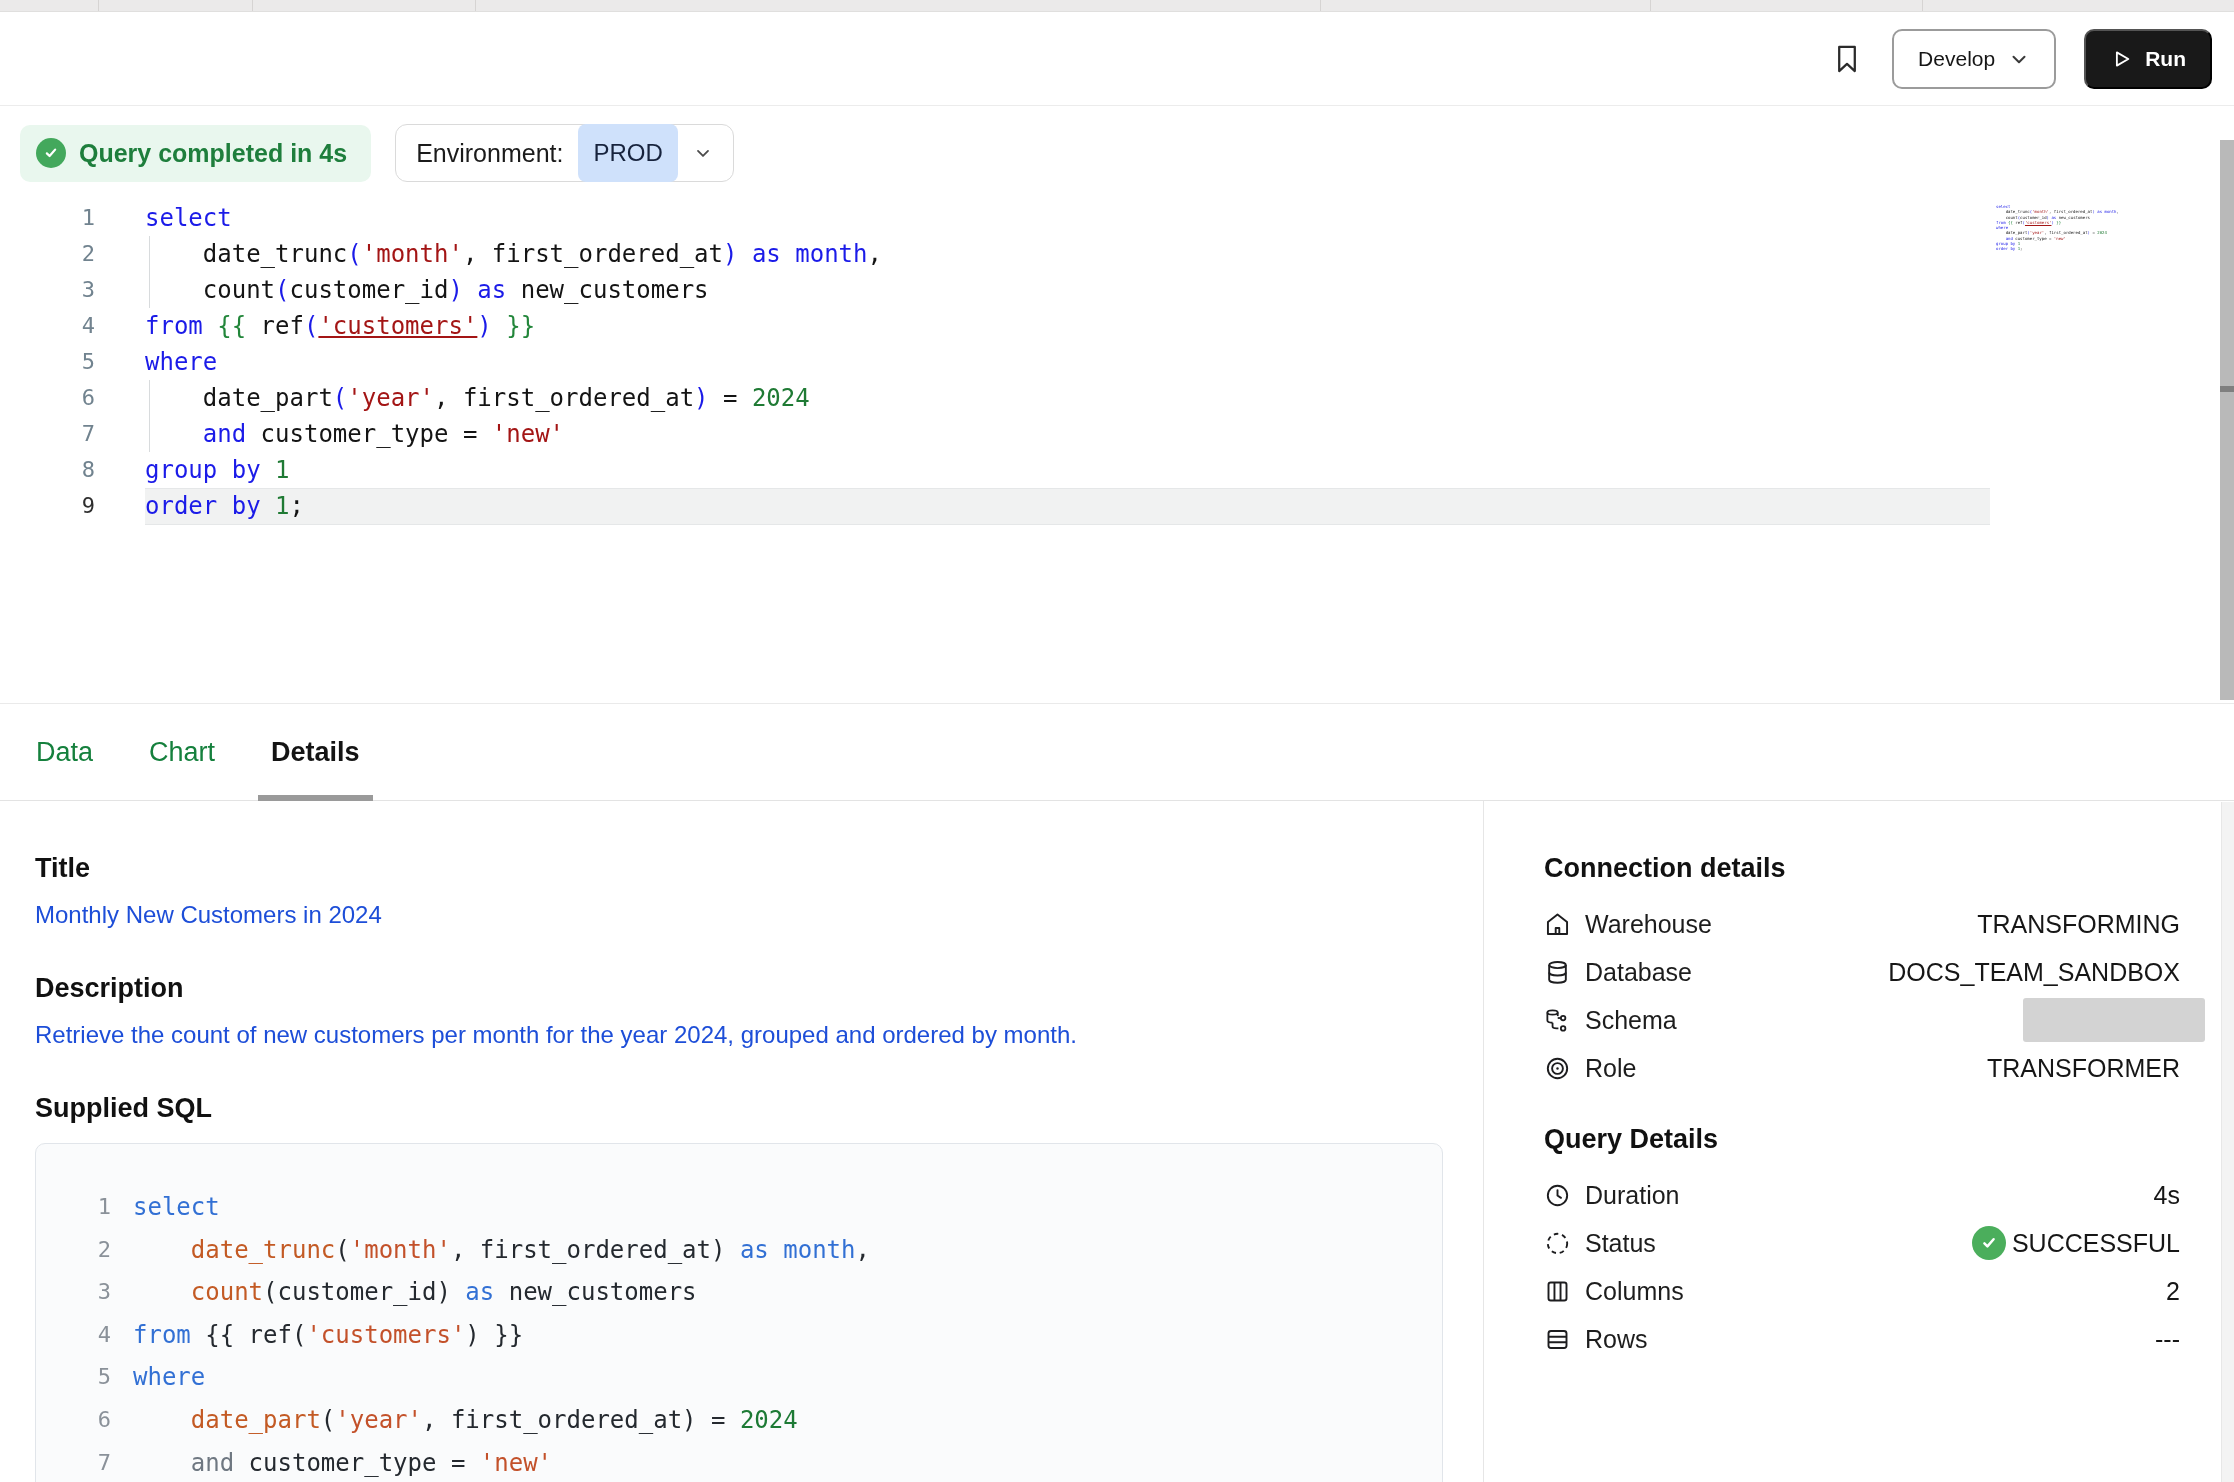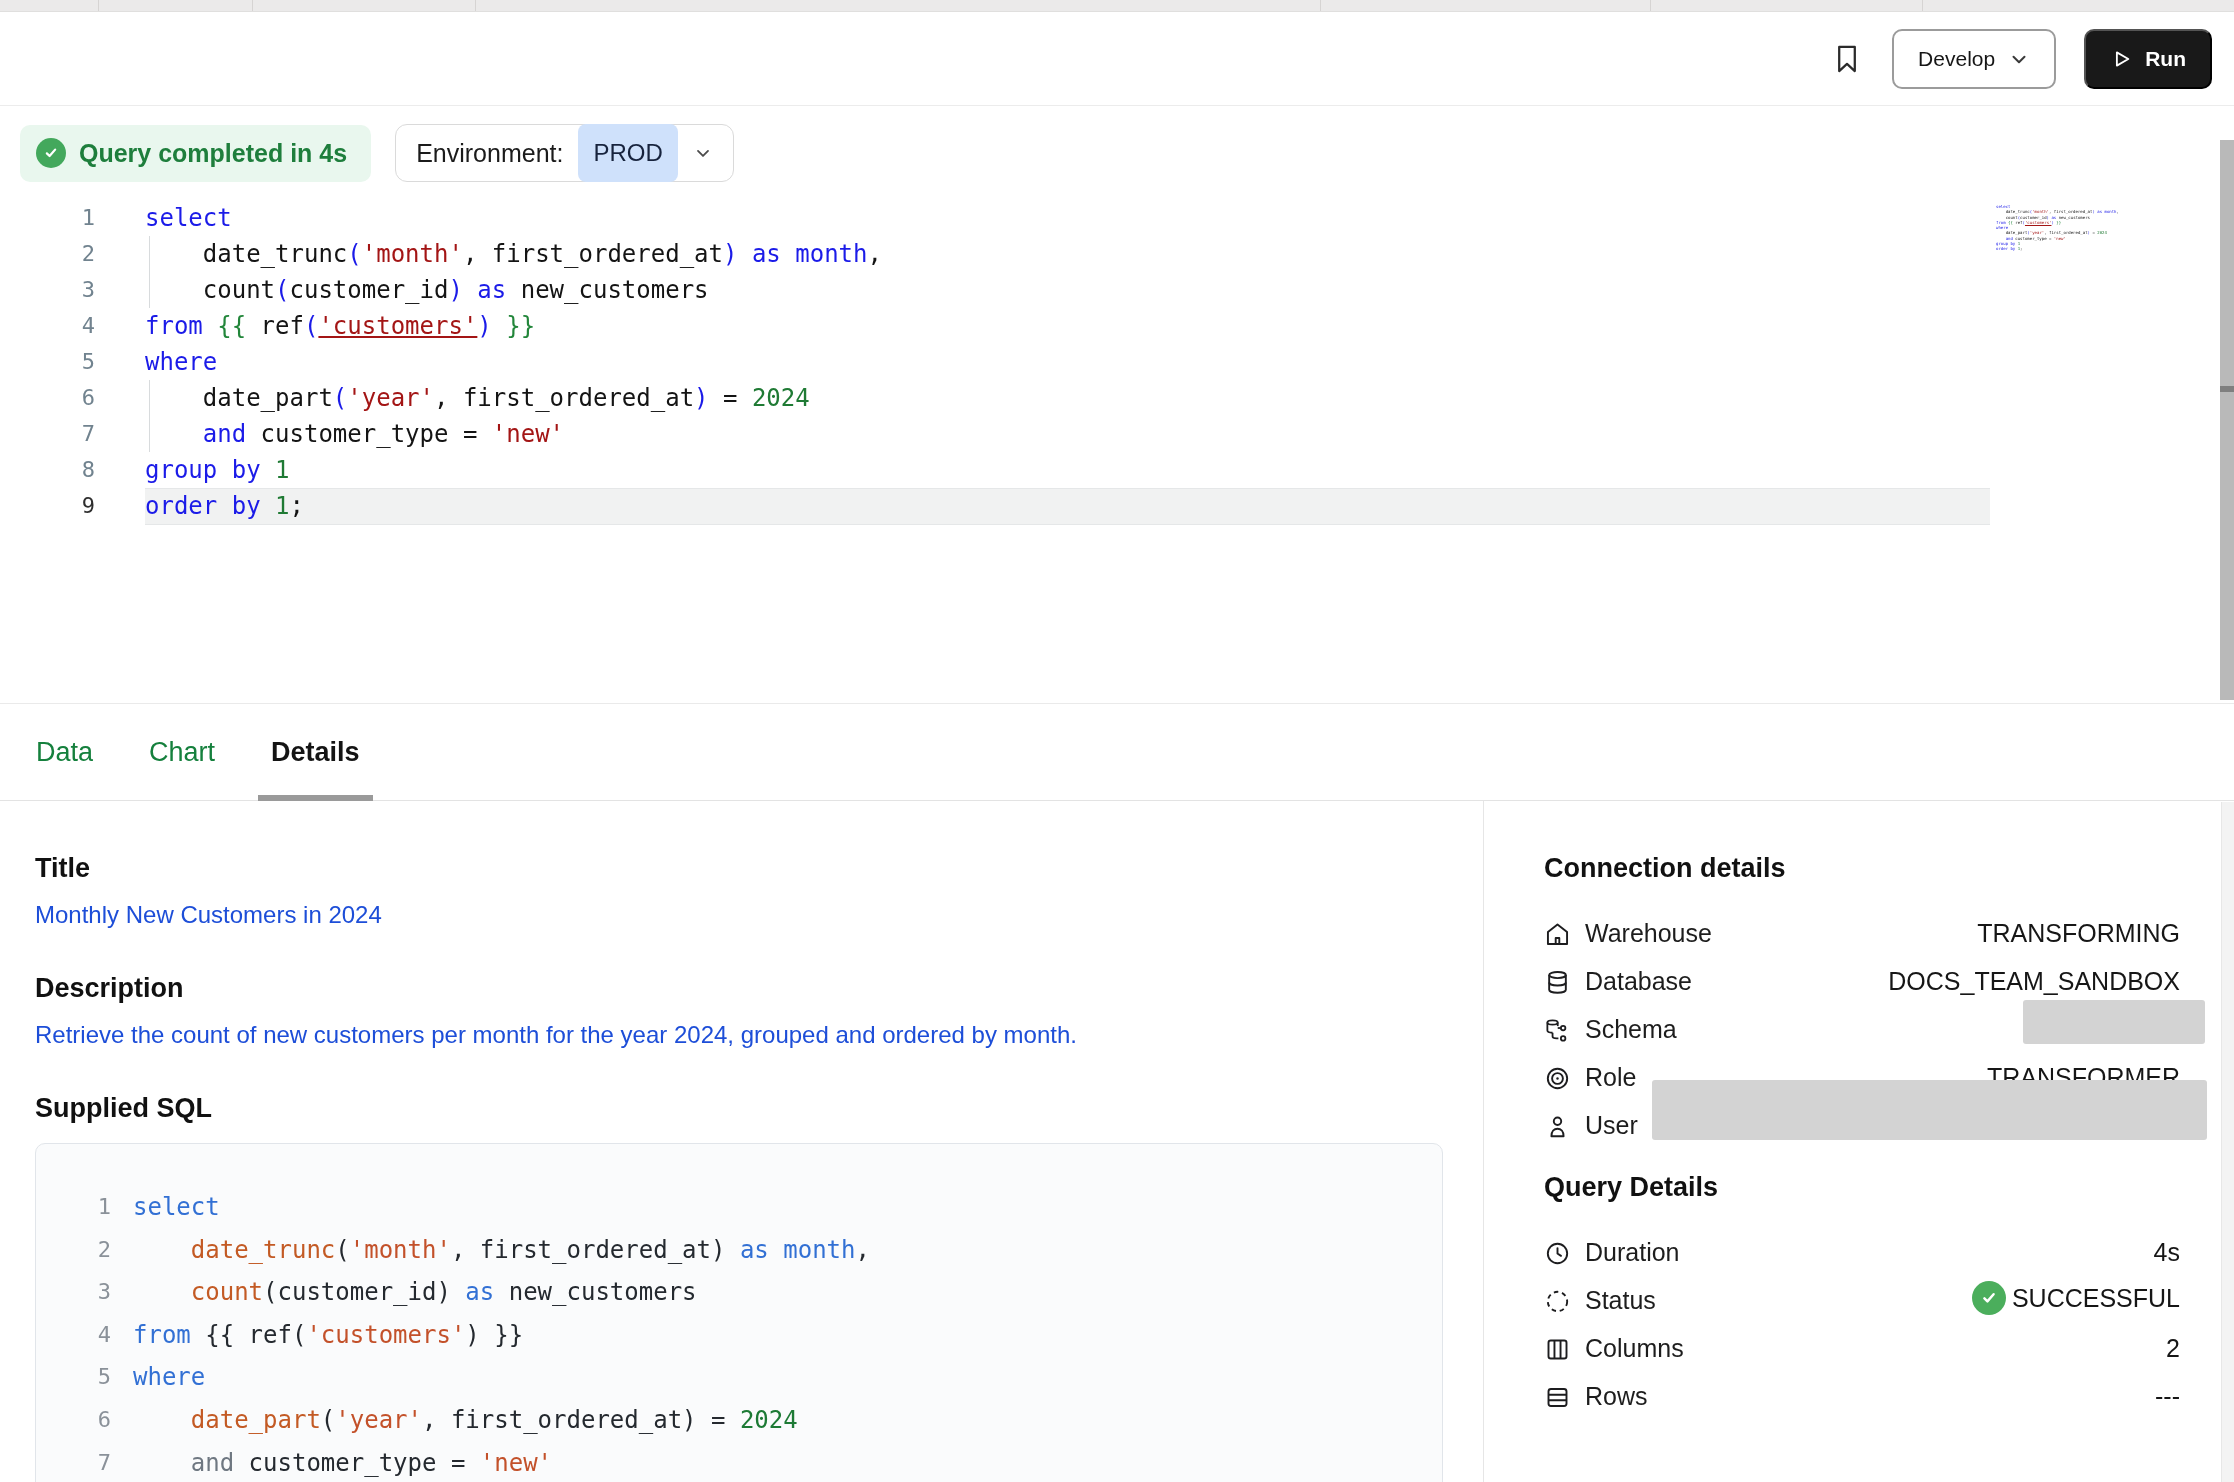--- a/index.html
+++ b/index.html
@@ -81,7 +81,7 @@
   
   .right-pane{width:751px;flex:none;border-left:1px solid #e6e6e6;padding:52px 54px 0 60px;box-sizing:border-box;}
   .rows{margin-top:16px;}
-  .info-row{display:flex;align-items:flex-end;gap:14px;height:48px;}
+  .info-row{display:flex;align-items:center;gap:14px;height:48px;}
   .icn{display:flex;width:27px;height:27px;color:#1d1d1f;flex:none;}
   .icn svg{width:27px;height:27px;}
   .info-label{font-size:25px;color:#1d1d1d;}

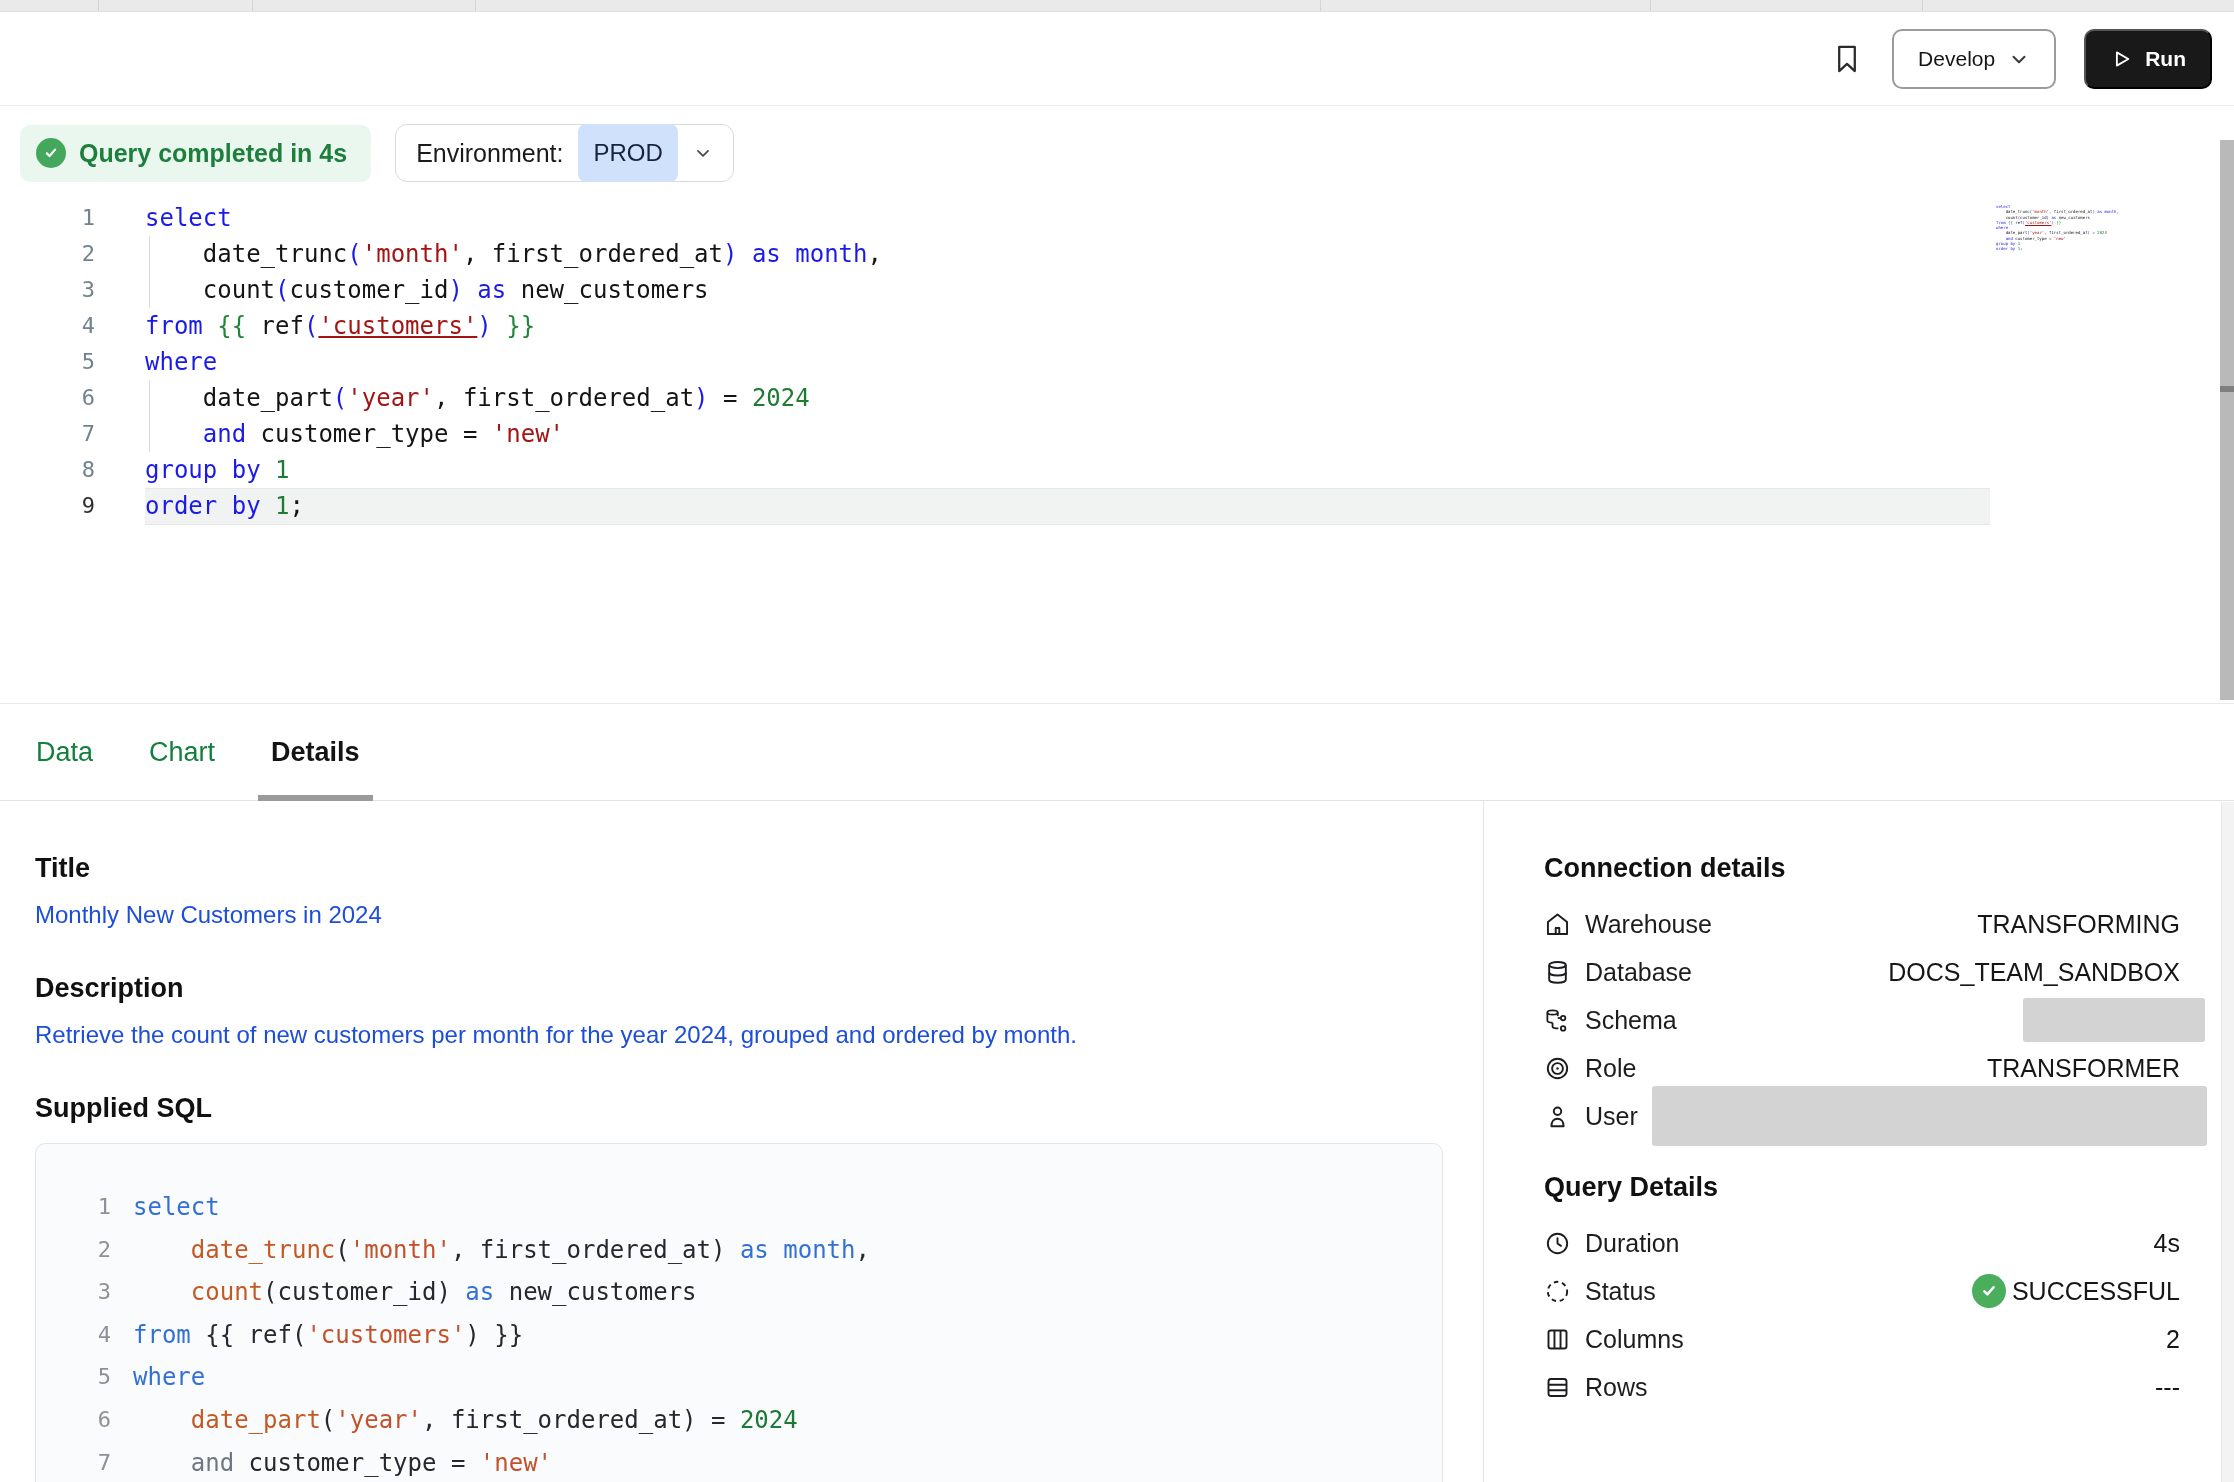--- a/index.html
+++ b/index.html
@@ -310,16 +310,6 @@
             <span class="info-label">Role</span>
             <span class="info-value">TRANSFORMER</span>
           </div>
-          <div class="info-row">
-            <span class="icn">
-              <svg viewBox="0 0 24 24" fill="none" stroke="currentColor" stroke-width="1.7" stroke-linejoin="round">
-                <circle cx="12" cy="7.3" r="3.3"></circle>
-                <path d="M6.6 20.6c0-4.1 2.3-6.6 5.4-6.6s5.4 2.5 5.4 6.6Z"></path>
-              </svg>
-            </span>
-            <span class="info-label">User</span>
-            <span class="info-value redact lg"></span>
-          </div>
         </div>
       <h3 class="sec-h qd-h">Query Details</h3>
       <div class="rows" id="query-detail-rows">

